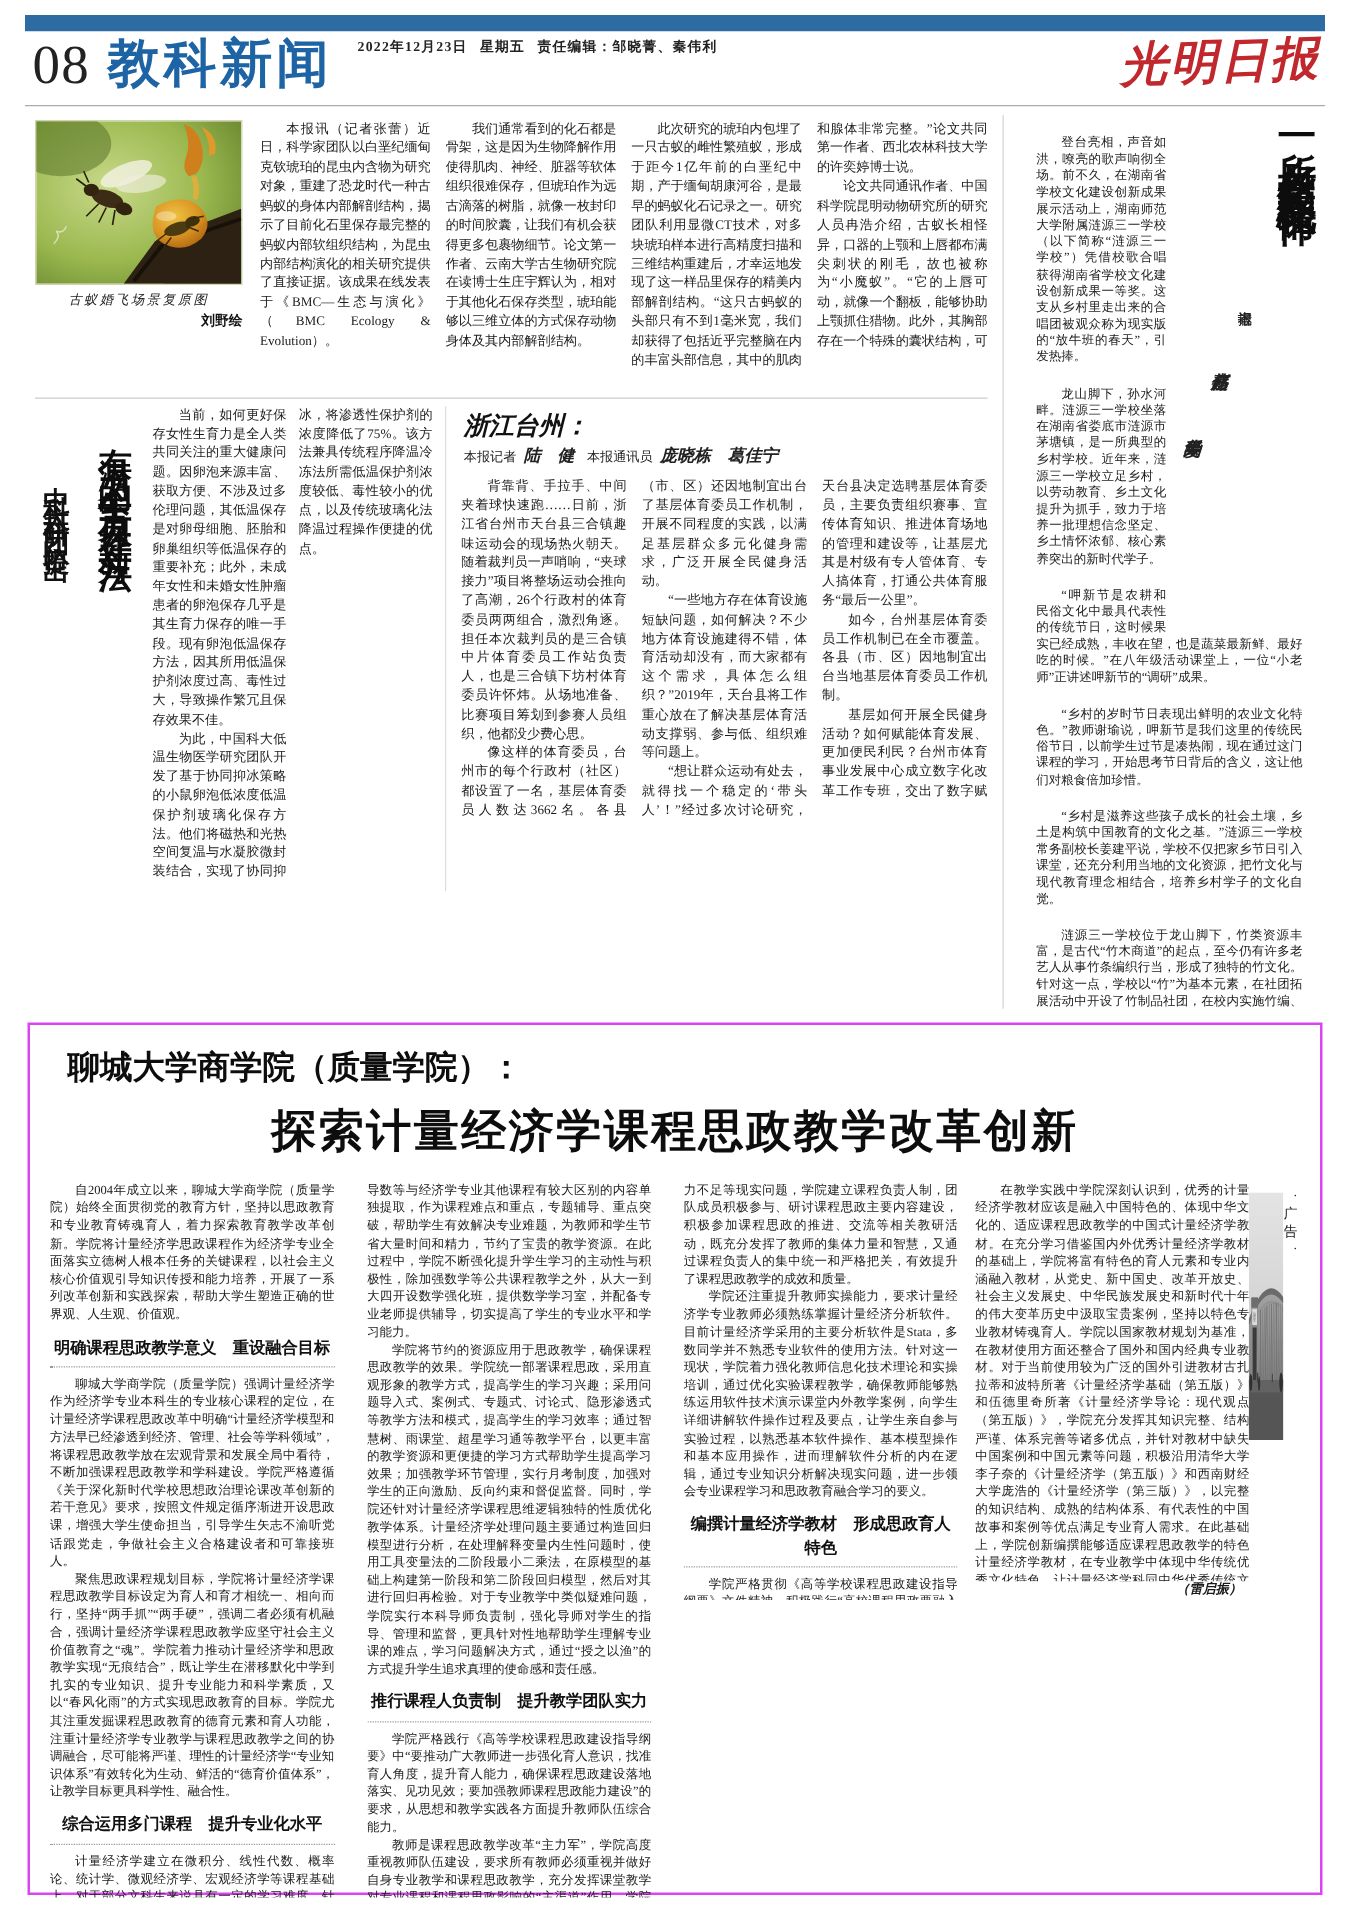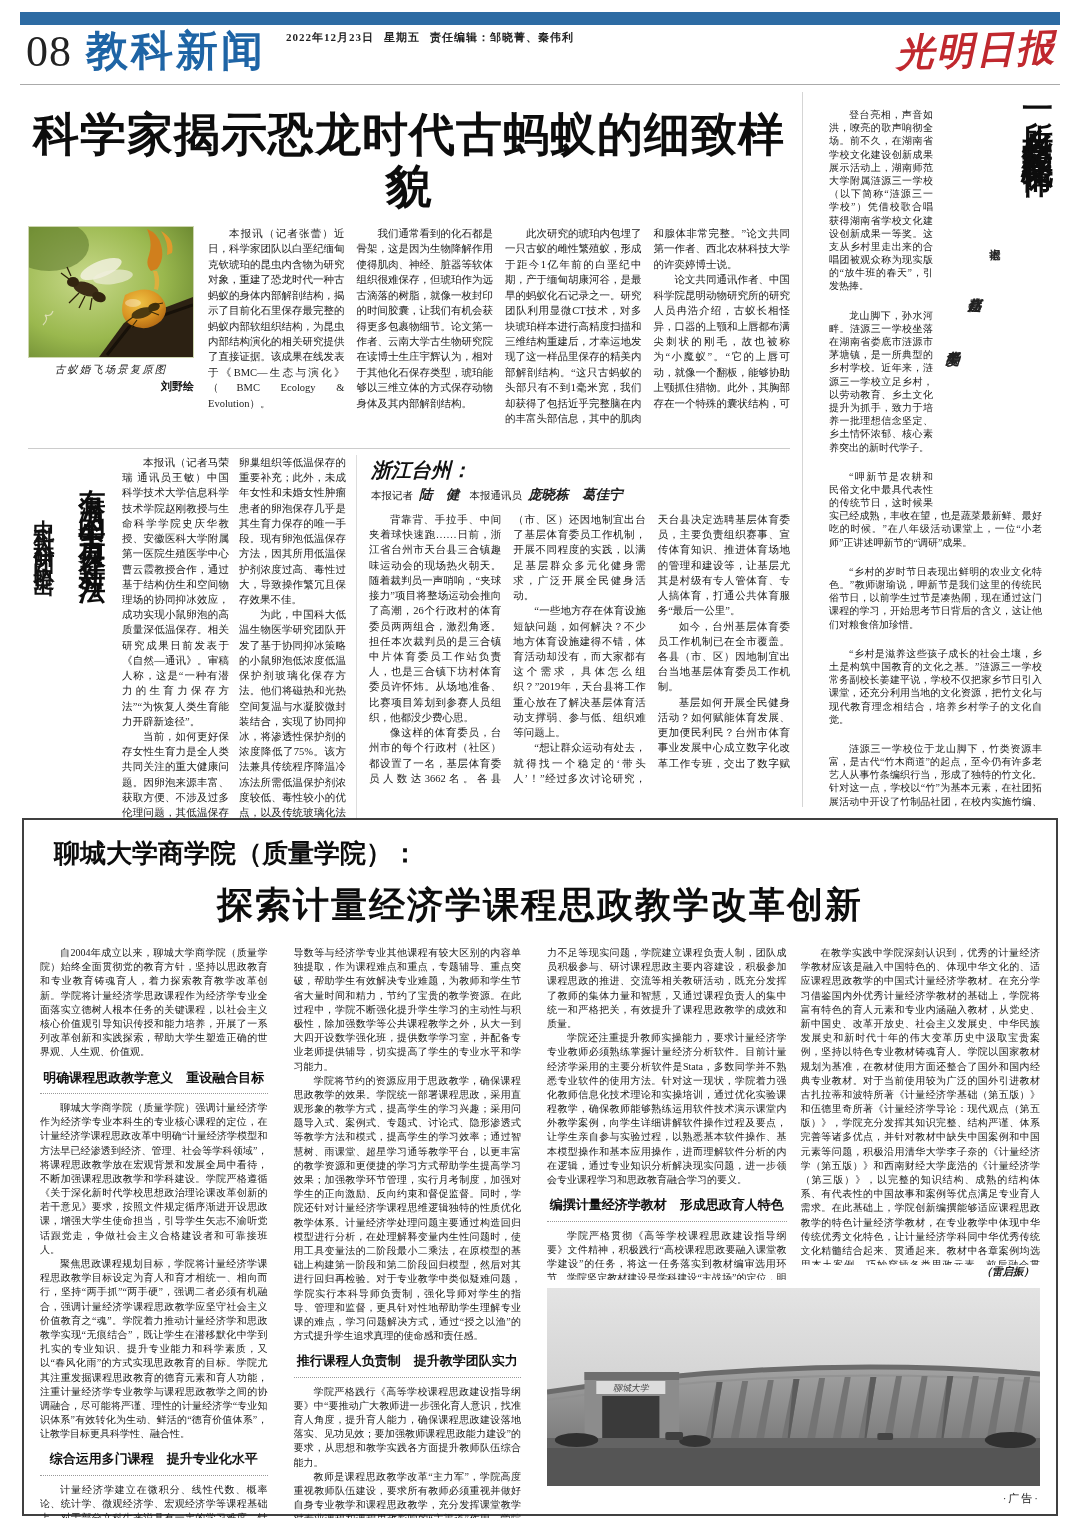--- a/index.html
+++ b/index.html
@@ -106,7 +106,6 @@
 
     <div class="left-region">
 
-      <h1 class="ant-headline">科学家揭示恐龙时代古蚂蚁的细致样貌</h1>
 
       <div class="ant-row">
         <figure class="ant-fig">

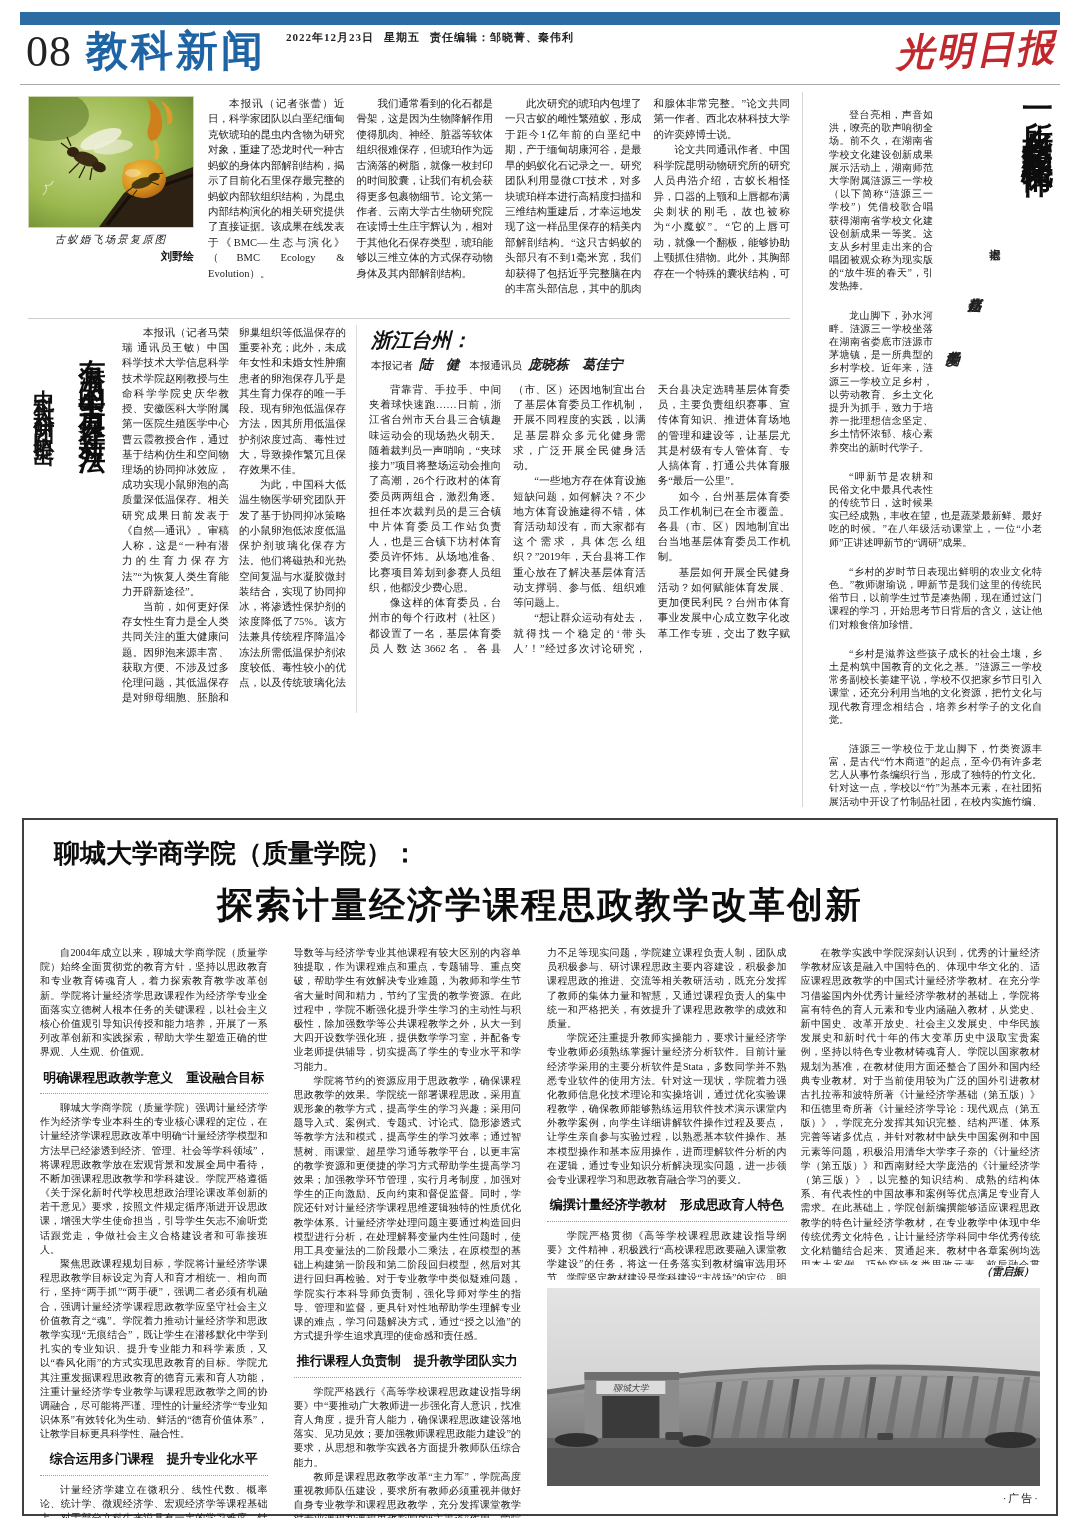--- a/index.html
+++ b/index.html
@@ -165,7 +165,6 @@
           <div class="v-kicker">中科大科研团队提出</div>
           <div class="v-head">有潜力的生育力保存新方法</div>
           <div class="fert-text">
-            <p class="para">本报讯（记者马荣瑞 通讯员王敏）中国科学技术大学信息科学技术学院赵刚教授与生命科学学院史庆华教授、安徽医科大学附属第一医院生殖医学中心曹云霞教授合作，通过基于结构仿生和空间物理场的协同抑冰效应，成功实现小鼠卵泡的高质量深低温保存。相关研究成果日前发表于《自然—通讯》。审稿人称，这是“一种有潜力的生育力保存方法”“为恢复人类生育能力开辟新途径”。</p>
             <p class="para">当前，如何更好保存女性生育力是全人类共同关注的重大健康问题。因卵泡来源丰富、获取方便、不涉及过多伦理问题，其低温保存是对卵母细胞、胚胎和卵巢组织等低温保存的重要补充；此外，未成年女性和未婚女性肿瘤患者的卵泡保存几乎是其生育力保存的唯一手段。现有卵泡低温保存方法，因其所用低温保护剂浓度过高、毒性过大，导致操作繁冗且保存效果不佳。</p>
             <p class="para">为此，中国科大低温生物医学研究团队开发了基于协同抑冰策略的小鼠卵泡低浓度低温保护剂玻璃化保存方法。他们将磁热和光热空间复温与水凝胶微封装结合，实现了协同抑冰，将渗透性保护剂的浓度降低了75%。该方法兼具传统程序降温冷冻法所需低温保护剂浓度较低、毒性较小的优点，以及传统玻璃化法降温过程操作便捷的优点。</p>
 

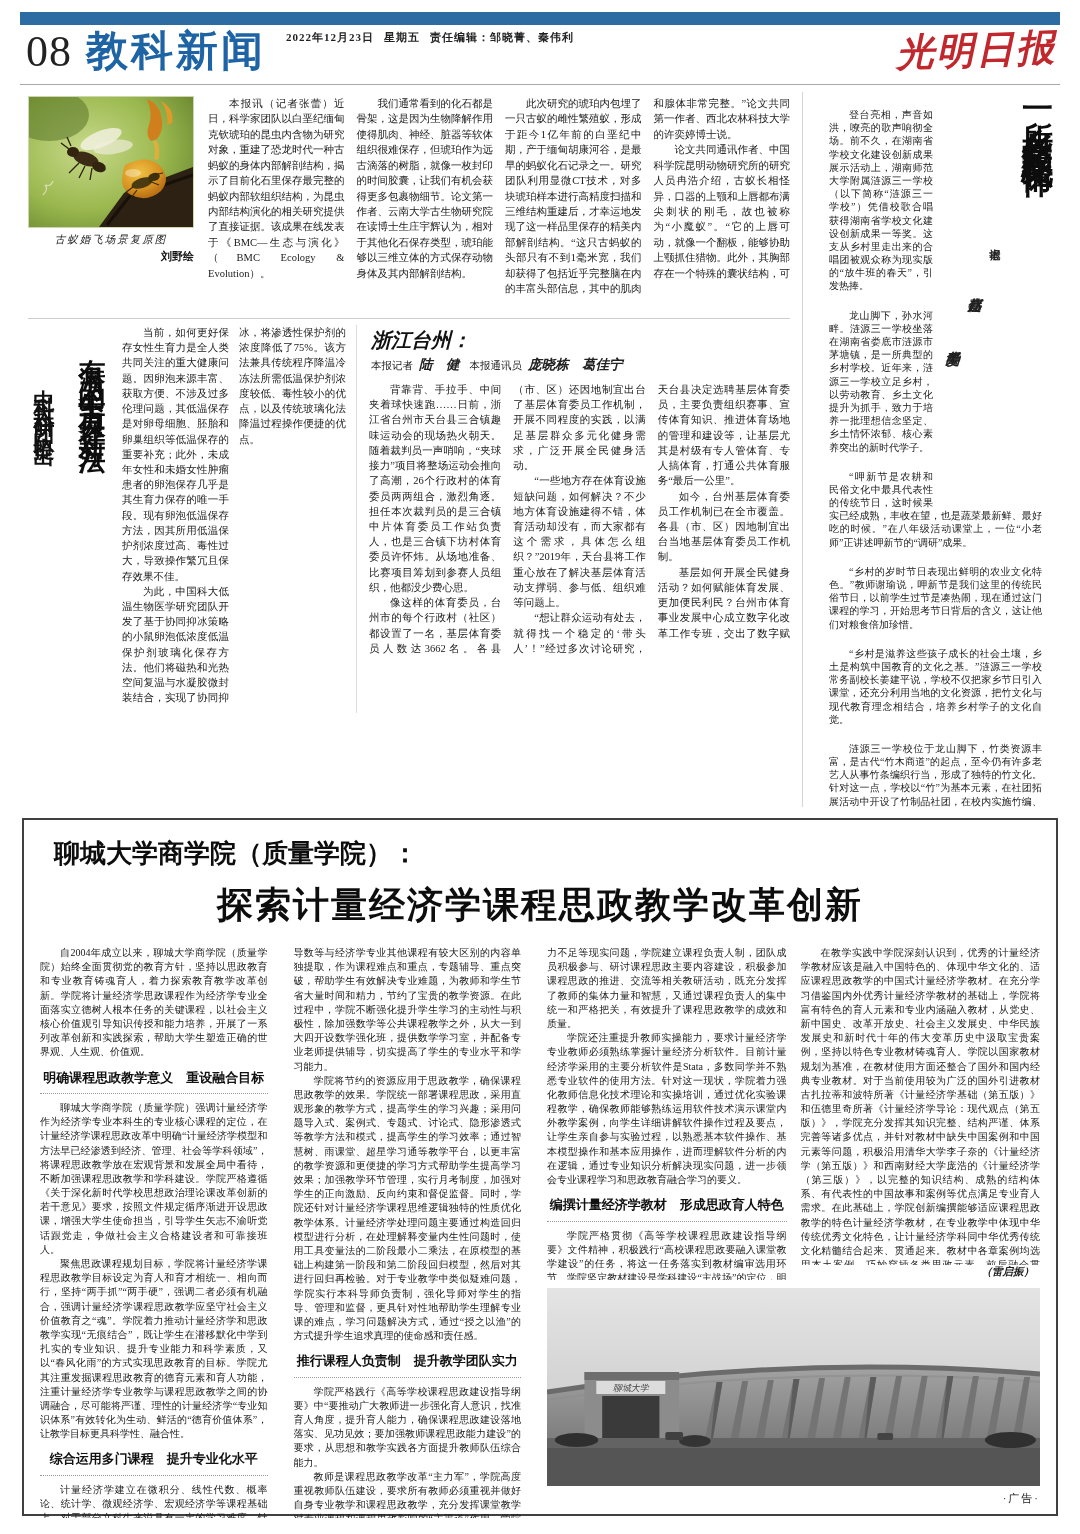--- a/index.html
+++ b/index.html
@@ -64,7 +64,7 @@
   .r-bl-name2{padding-top:248px;font-size:14px;font-weight:bold;font-style:italic;margin-right:4px;}
   .r-text-para{margin:16px;text-indent:2em;font-size:10px;line-height:1.32;text-align:justify;}
   
-  .ad{position:absolute;top:818px;left:22px;right:22px;height:698px;border:2px solid #404040;
+  .ad{position:absolute;top:818px;left:22px;right:22px;height:698px;border:2px solid #d946ef;
         padding:12px 16px;box-sizing:border-box;background:#fff;}
   .ad-kicker{font-family:"Liberation Sans","DejaVu Sans",sans-serif;font-weight:900;
         font-size:26px;margin:4px 0 2px 14px;color:#0d0d0d;}

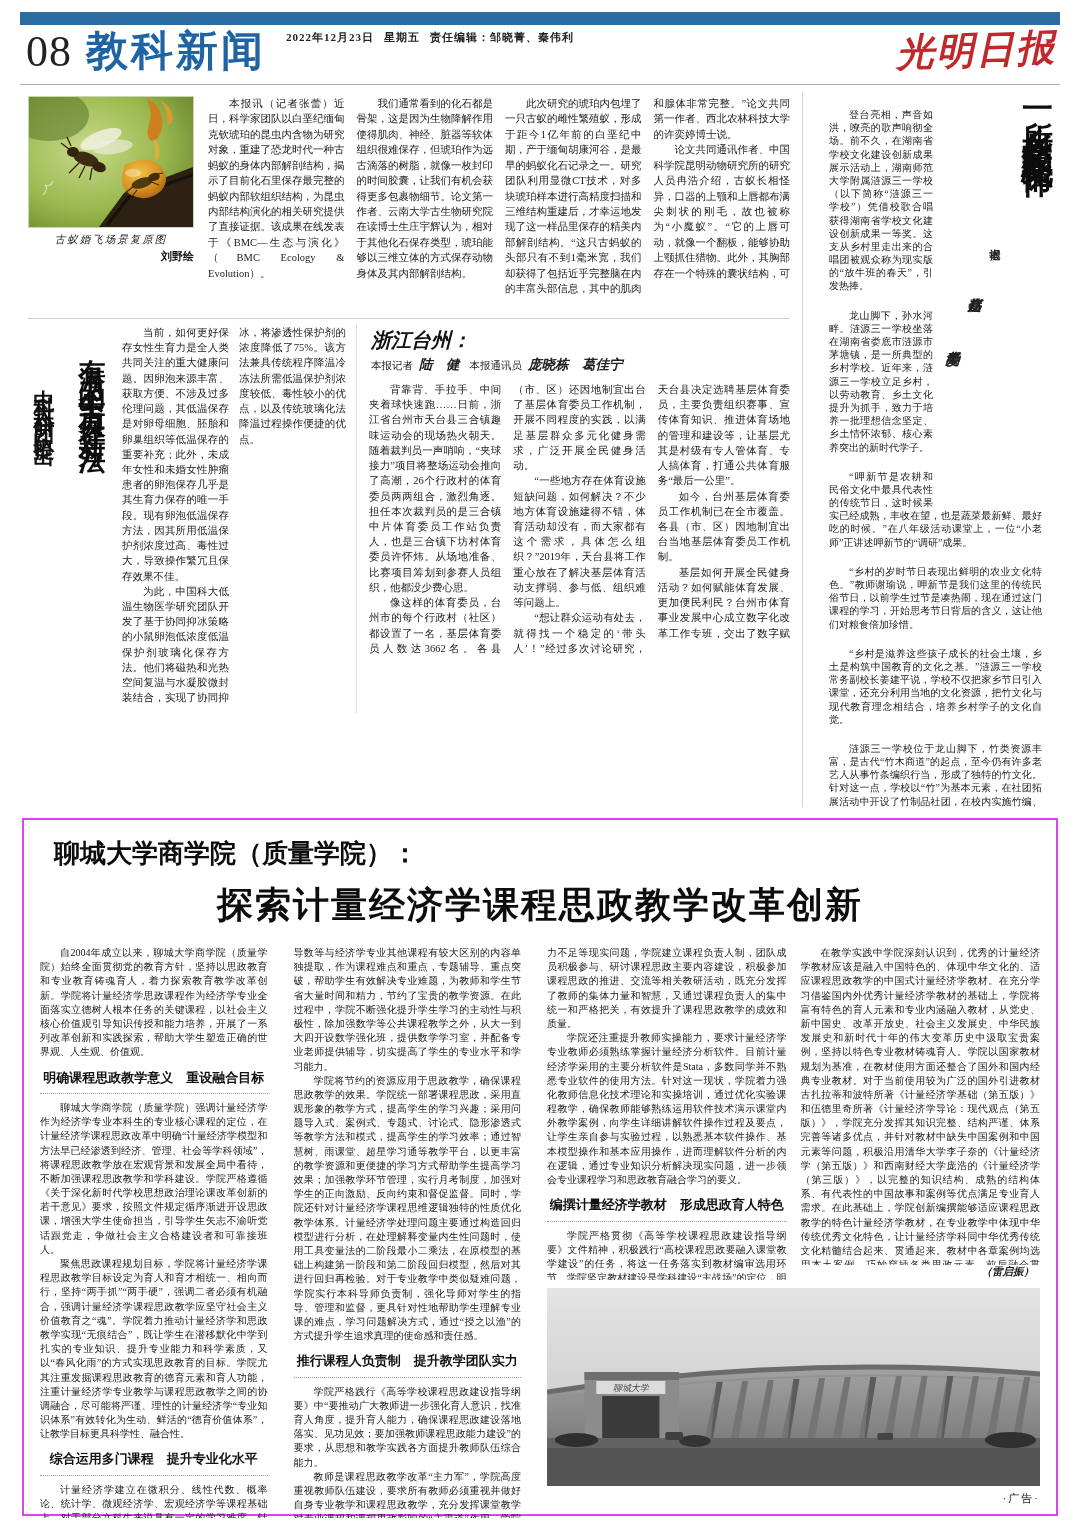--- a/index.html
+++ b/index.html
@@ -72,7 +72,7 @@
         font-size:36px;letter-spacing:2px;margin:10px 0 16px;color:#0d0d0d;}
   .ad-body{display:flex;gap:26px;height:572px;}
   .ad-col{flex:1;font-size:10px;line-height:1.42;text-align:justify;overflow:hidden;}
-  .ad-right{width:calc(50% - 7px);flex:none;display:flex;flex-direction:column;}
+  .ad-right{width:calc(50% - 7px);flex:none;display:flex;flex-direction:row;}
   .ad-right-cols{display:flex;gap:14px;height:334px;overflow:hidden;}
   .ad-right-cols .ad-col{height:100%;}
   .ad-col4{display:flex;flex-direction:column;height:100%;}

